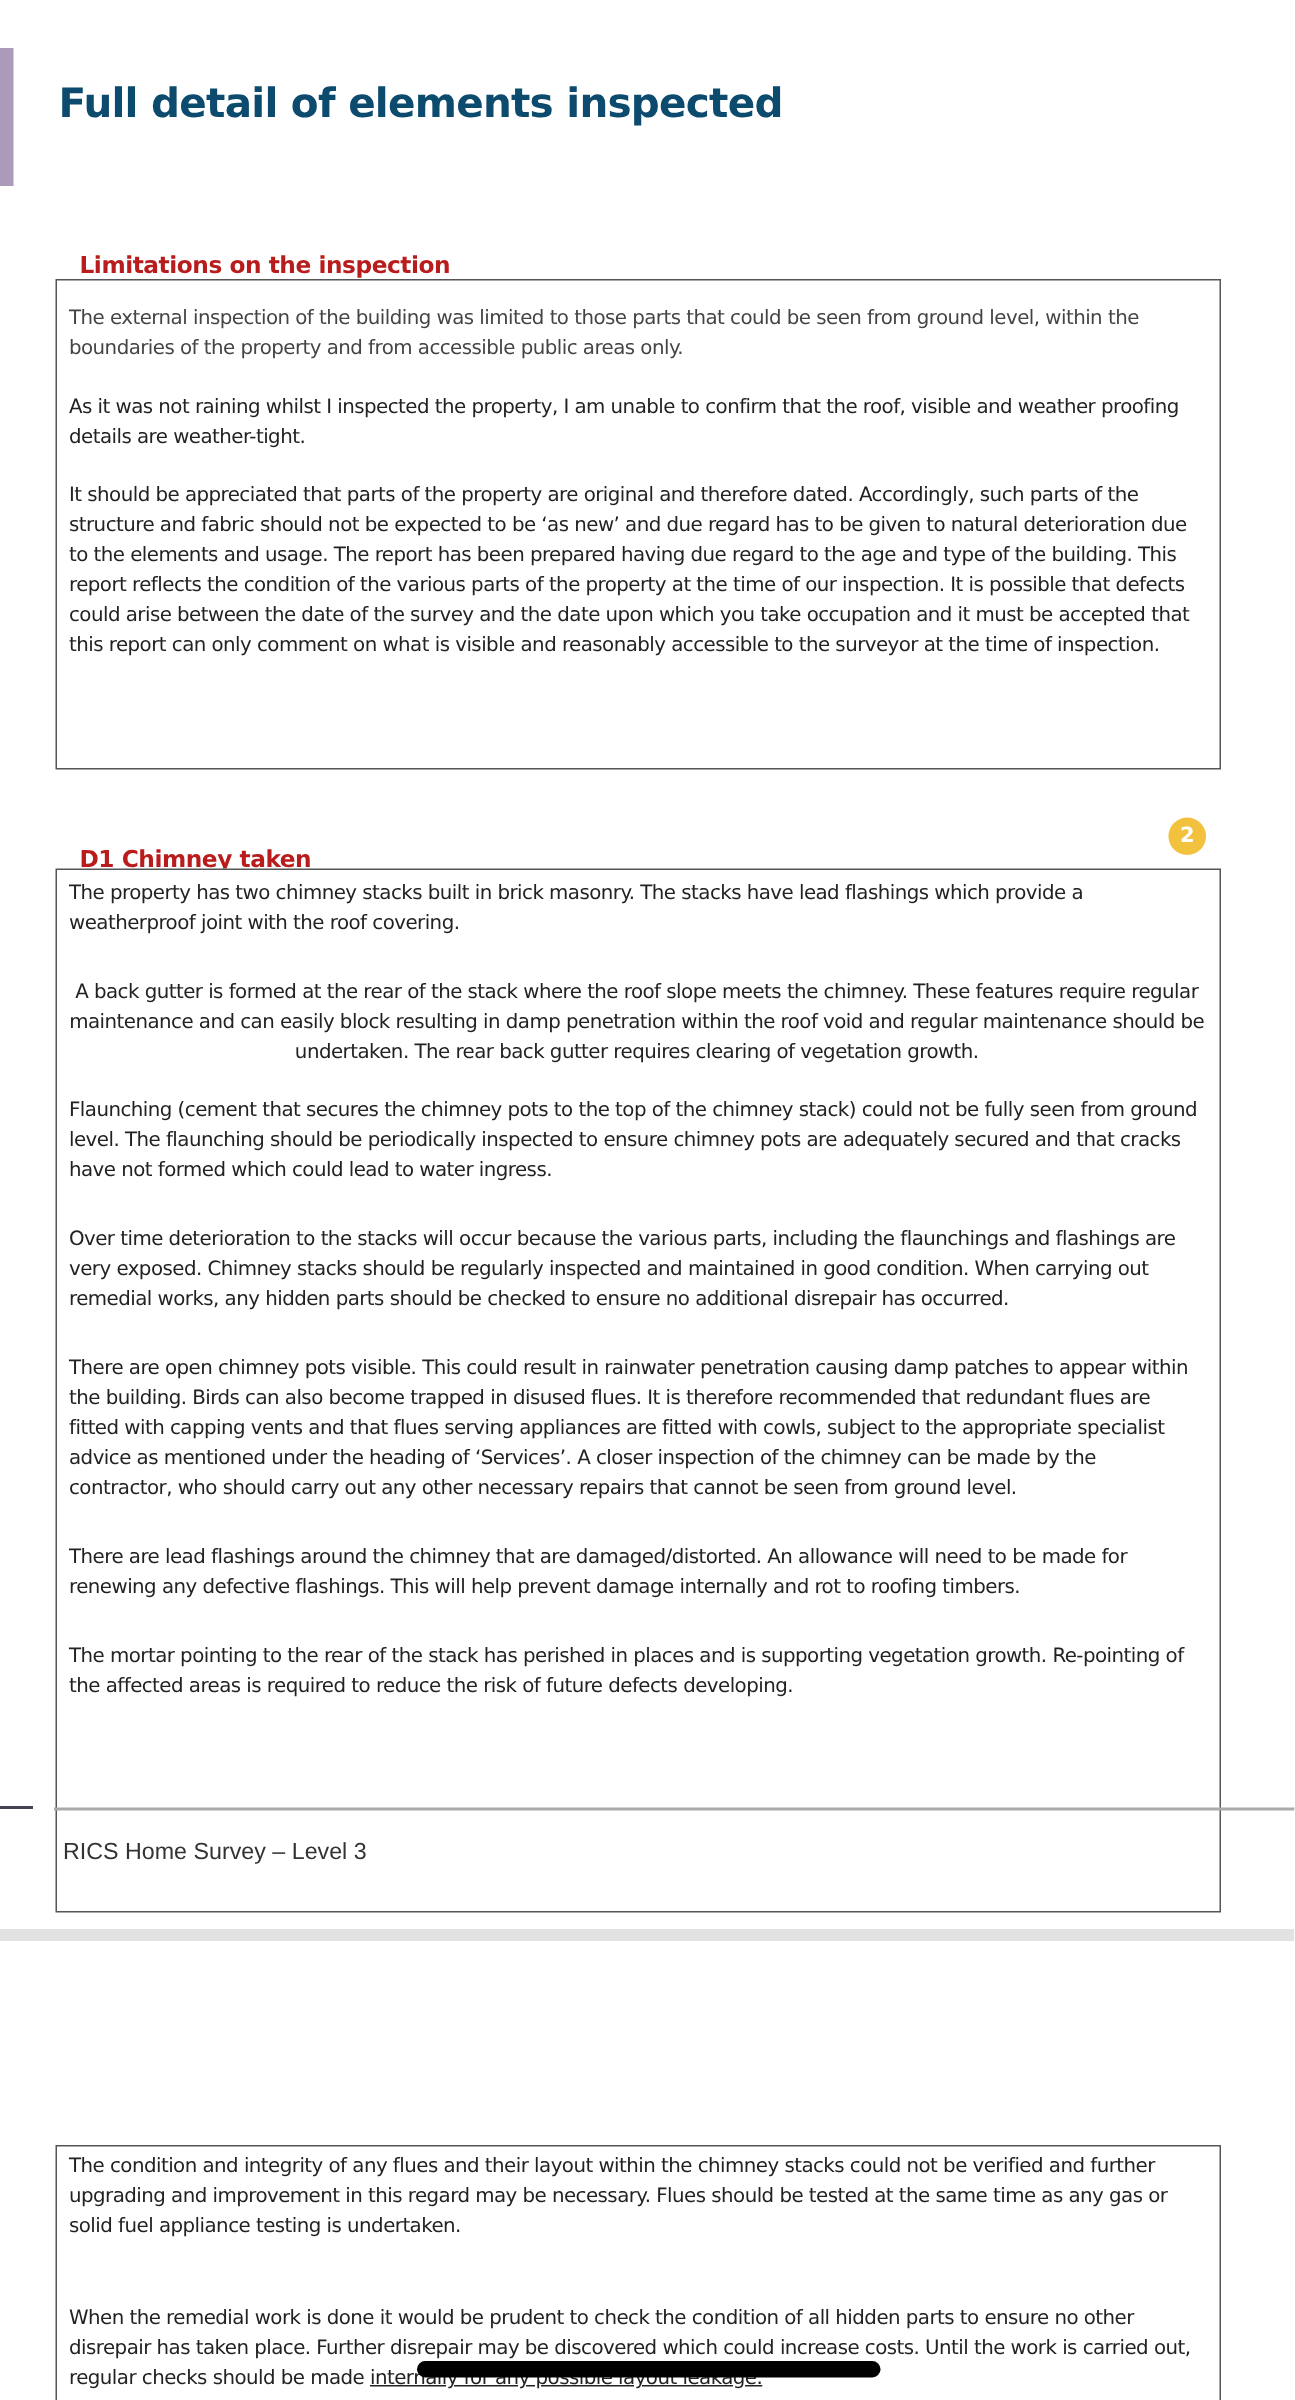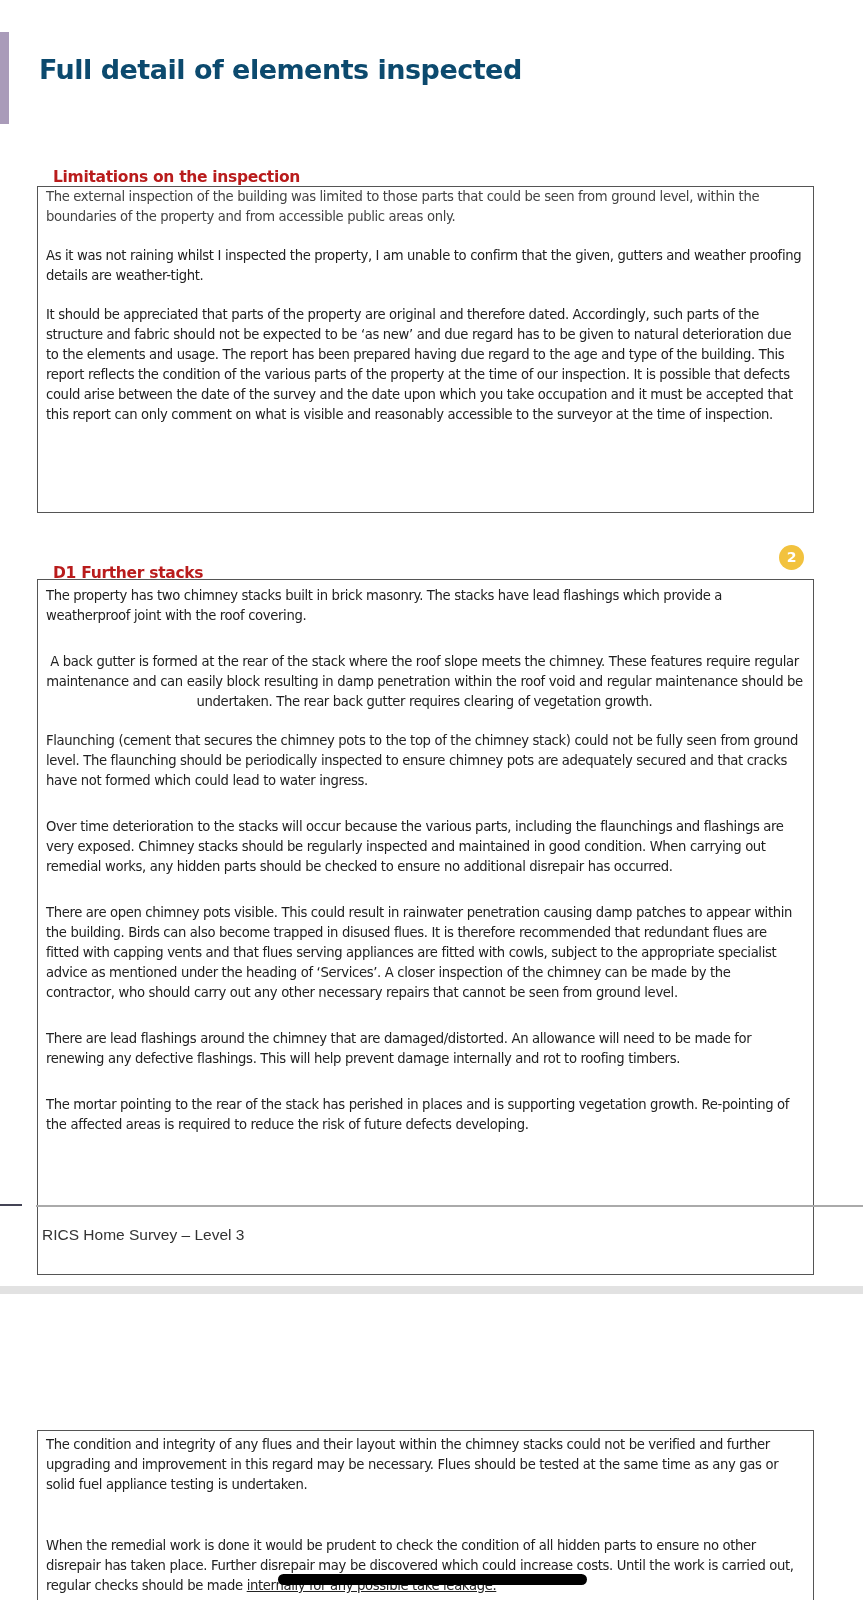--- a/index.html
+++ b/index.html
@@ -43,7 +43,7 @@
 <h1 class="page-title">Full detail of elements inspected</h1>
 
 <h2 class="section-heading" style="top:152px;">Limitations on the inspection</h2>
-<div class="box" style="top:186px; height:327px; padding-top:0px;">
+<div class="box" style="top:186px; height:327px; padding-top:16px;">
   <p style="color:#444;">The external inspection of the building was limited to those parts that could be seen from ground level, within the boundaries of the property and from accessible public areas only.</p>
   <p>As it was not raining whilst I inspected the property, I am unable to confirm that the given, gutters and weather proofing details are weather-tight.</p>
   <p>It should be appreciated that parts of the property are original and therefore dated. Accordingly, such parts of the structure and fabric should not be expected to be ‘as new’ and due regard has to be given to natural deterioration due to the elements and usage. The report has been prepared having due regard to the age and type of the building. This report reflects the condition of the various parts of the property at the time of our inspection. It is possible that defects could arise between the date of the survey and the date upon which you take occupation and it must be accepted that this report can only comment on what is visible and reasonably accessible to the surveyor at the time of inspection.</p>

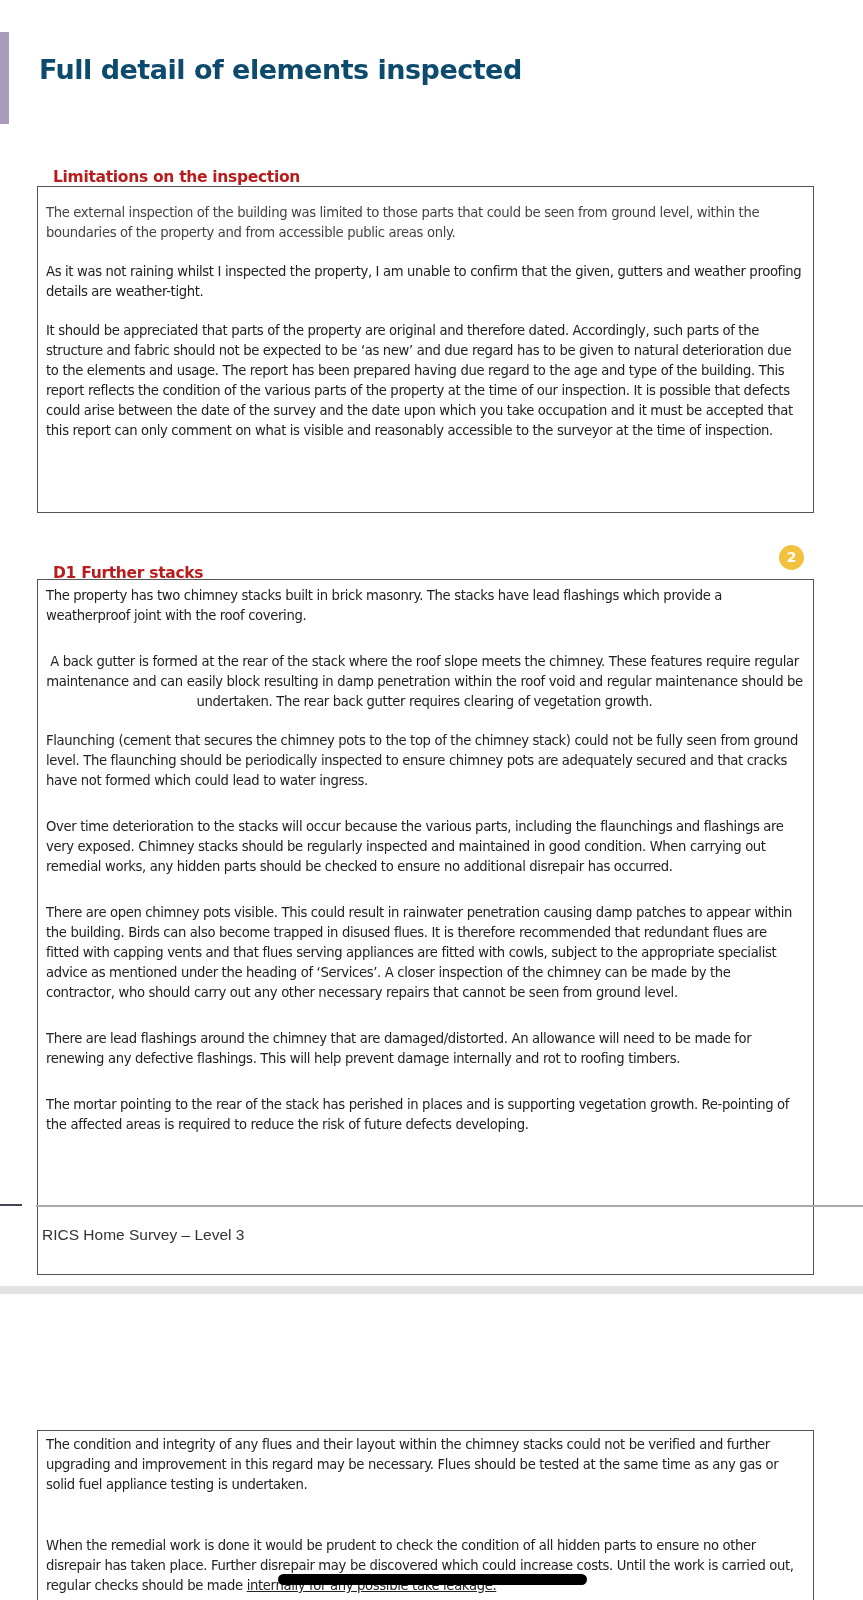--- a/index.html
+++ b/index.html
@@ -45,7 +45,7 @@
 <h2 class="section-heading" style="top:152px;">Limitations on the inspection</h2>
 <div class="box" style="top:186px; height:327px; padding-top:16px;">
   <p style="color:#444;">The external inspection of the building was limited to those parts that could be seen from ground level, within the boundaries of the property and from accessible public areas only.</p>
-  <p>As it was not raining whilst I inspected the property, I am unable to confirm that the given, gutters and weather proofing details are weather-tight.</p>
+  <p>As it was not raining whilst I inspected the property, I am unable to confirm that the roof, visible and weather proofing details are weather-tight.</p>
   <p>It should be appreciated that parts of the property are original and therefore dated. Accordingly, such parts of the structure and fabric should not be expected to be ‘as new’ and due regard has to be given to natural deterioration due to the elements and usage. The report has been prepared having due regard to the age and type of the building. This report reflects the condition of the various parts of the property at the time of our inspection. It is possible that defects could arise between the date of the survey and the date upon which you take occupation and it must be accepted that this report can only comment on what is visible and reasonably accessible to the surveyor at the time of inspection.</p>
 </div>
 

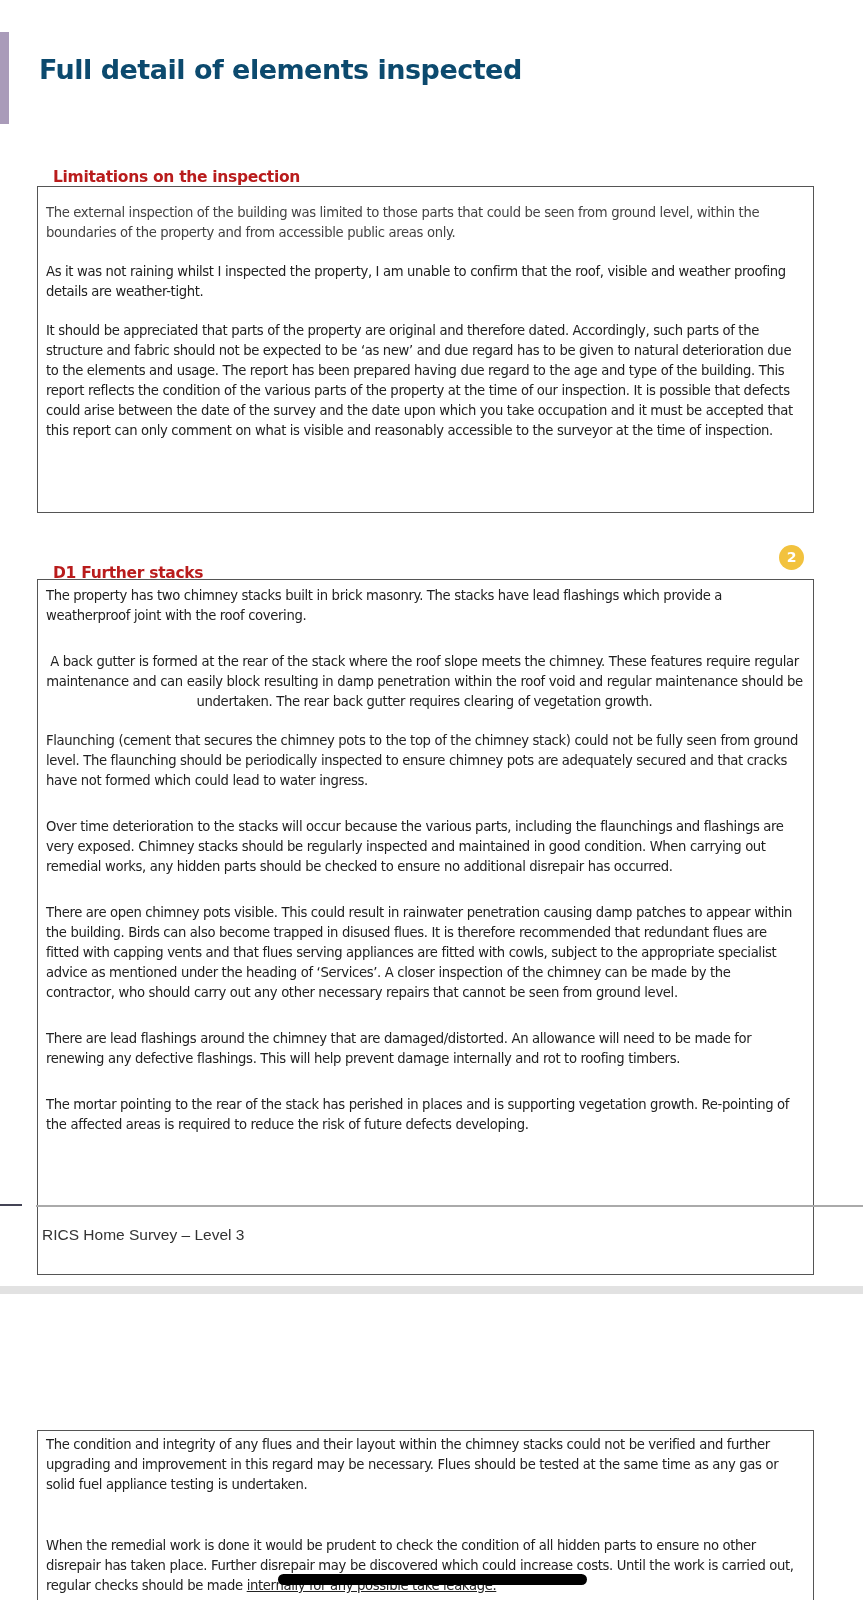--- a/index.html
+++ b/index.html
@@ -49,7 +49,7 @@
   <p>It should be appreciated that parts of the property are original and therefore dated. Accordingly, such parts of the structure and fabric should not be expected to be ‘as new’ and due regard has to be given to natural deterioration due to the elements and usage. The report has been prepared having due regard to the age and type of the building. This report reflects the condition of the various parts of the property at the time of our inspection. It is possible that defects could arise between the date of the survey and the date upon which you take occupation and it must be accepted that this report can only comment on what is visible and reasonably accessible to the surveyor at the time of inspection.</p>
 </div>
 
-<h2 class="section-heading" style="top:548px;">D1 Further stacks</h2>
+<h2 class="section-heading" style="top:548px;">D1 Chimney taken</h2>
 <div class="badge">2</div>
 <div class="box" style="top:579px; height:696px; padding-top:6px;">
   <p style="margin-bottom:26px;">The property has two chimney stacks built in brick masonry. The stacks have lead flashings which provide a weatherproof joint with the roof covering.</p>

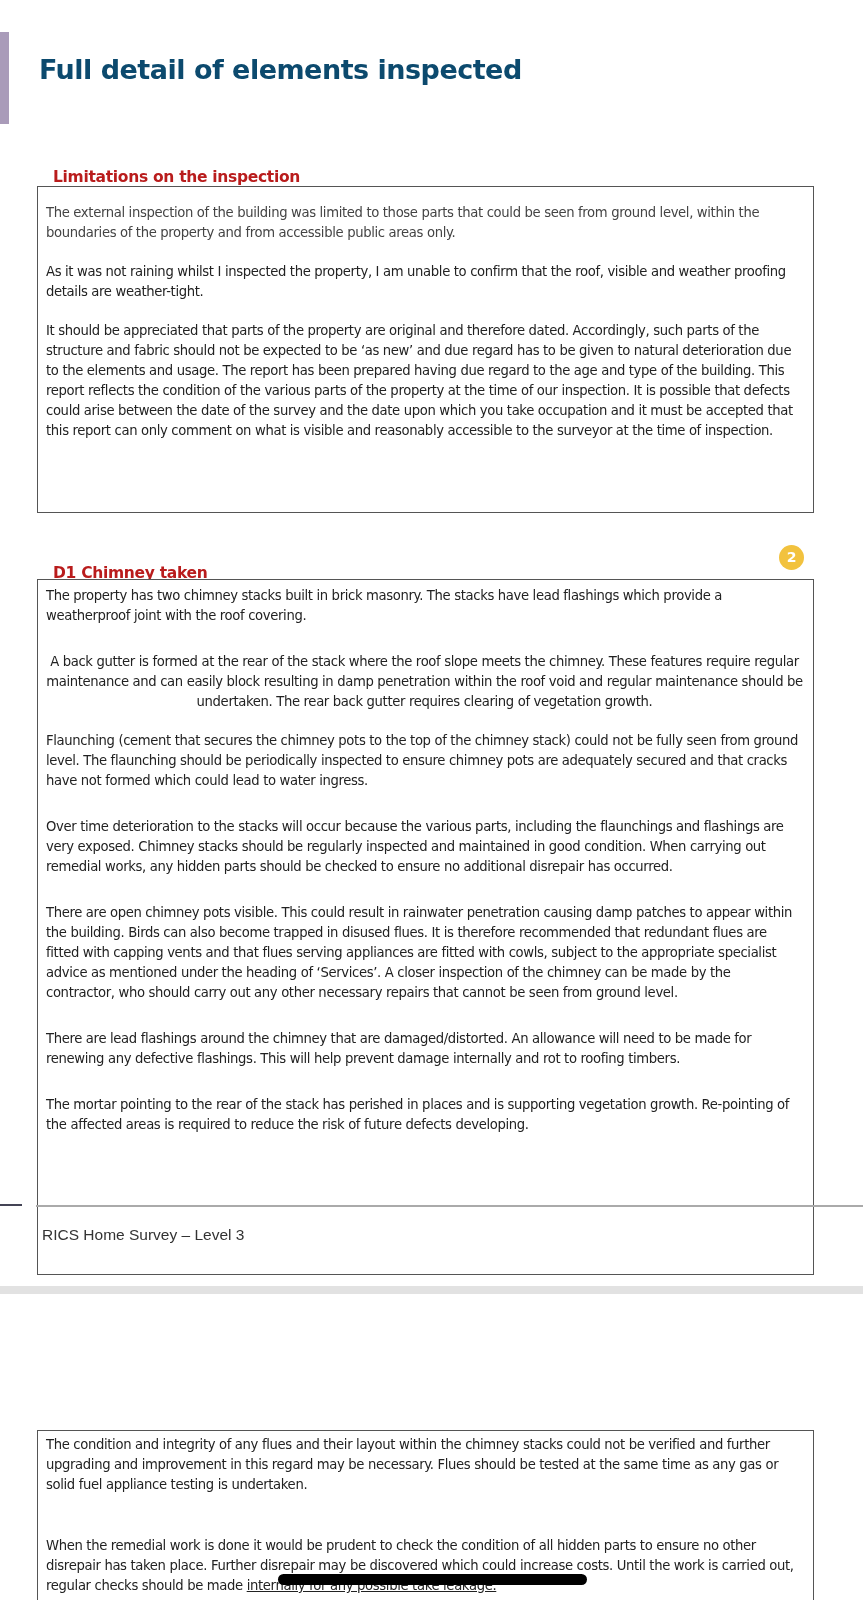--- a/index.html
+++ b/index.html
@@ -70,7 +70,7 @@
 <div class="box" style="top:1430px; height:200px; padding-top:4px;">
   <p style="margin-bottom:41px;">The condition and integrity of any flues and their layout within the chimney stacks could not be verified and further upgrading and improvement in this regard may be necessary. Flues should be tested at the same time as any gas or solid fuel appliance testing is undertaken.</p>
   <p>
-    <span>When the remedial work is done it would be prudent to check the condition of all hidden parts to ensure no other disrepair has taken place. Further disrepair may be discovered which could increase costs. Until the work is carried out, regular checks should be made </span><span class="underline-text">internally for any possible take leakage.</span>
+    <span>When the remedial work is done it would be prudent to check the condition of all hidden parts to ensure no other disrepair has taken place. Further disrepair may be discovered which could increase costs. Until the work is carried out, regular checks should be made </span><span class="underline-text">internally for any possible layout leakage.</span>
   </p>
 </div>
 

